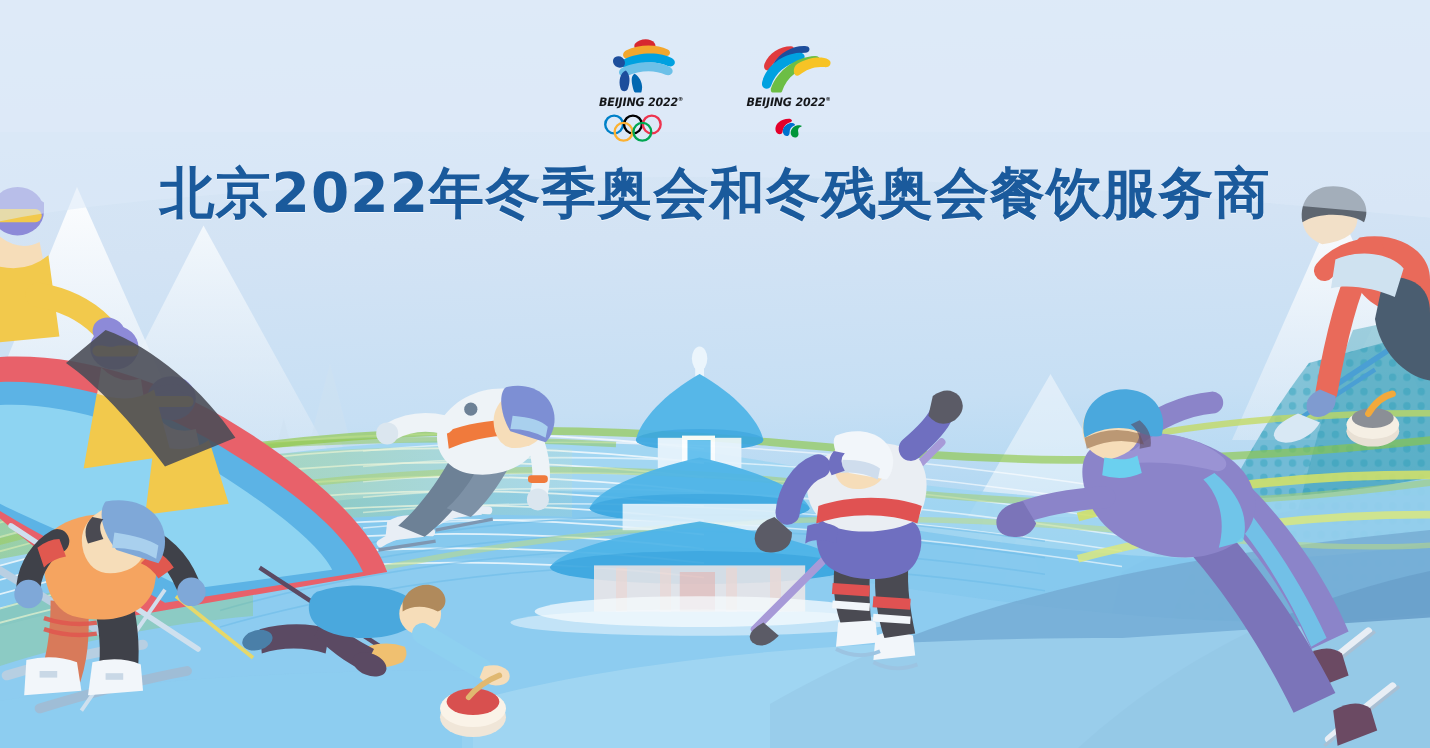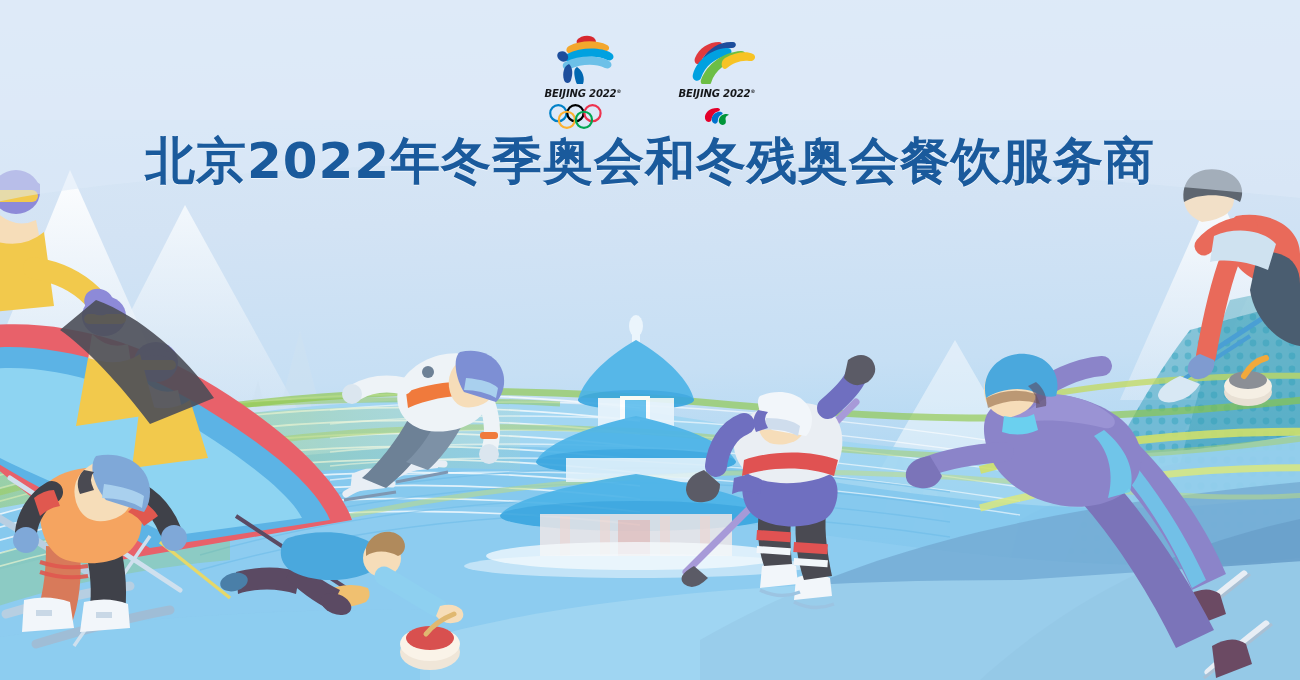--- a/index.html
+++ b/index.html
@@ -51,7 +51,7 @@
   
   #title {
     position: absolute;
-    top: 128px;
+    top: 143px;
     left: 0;
     width: 1300px;
     text-align: center;

